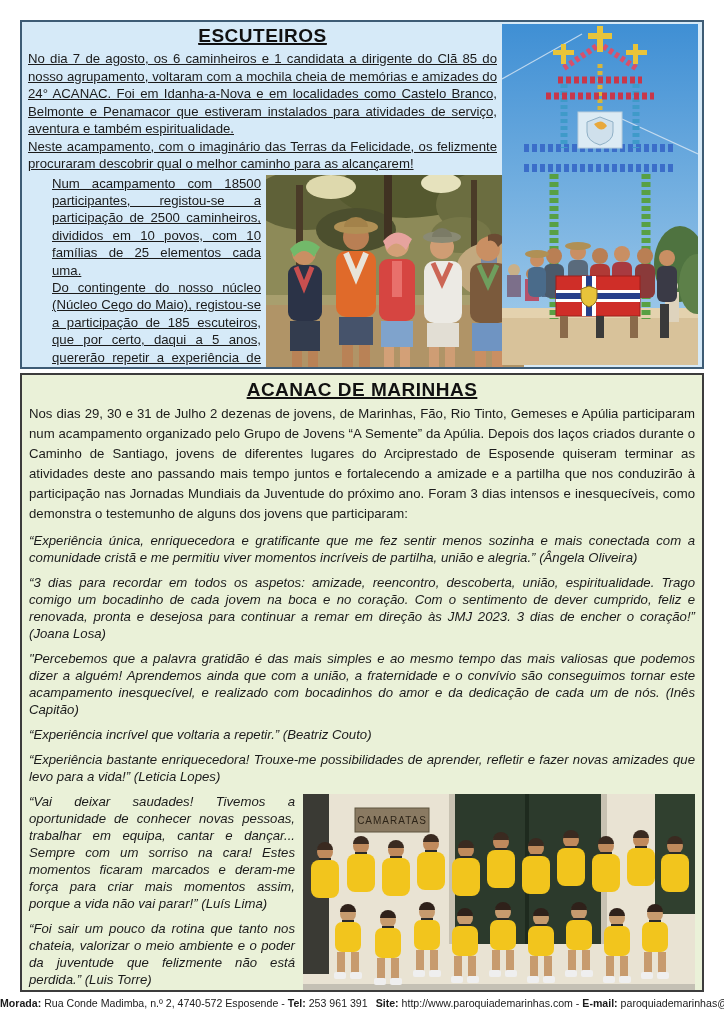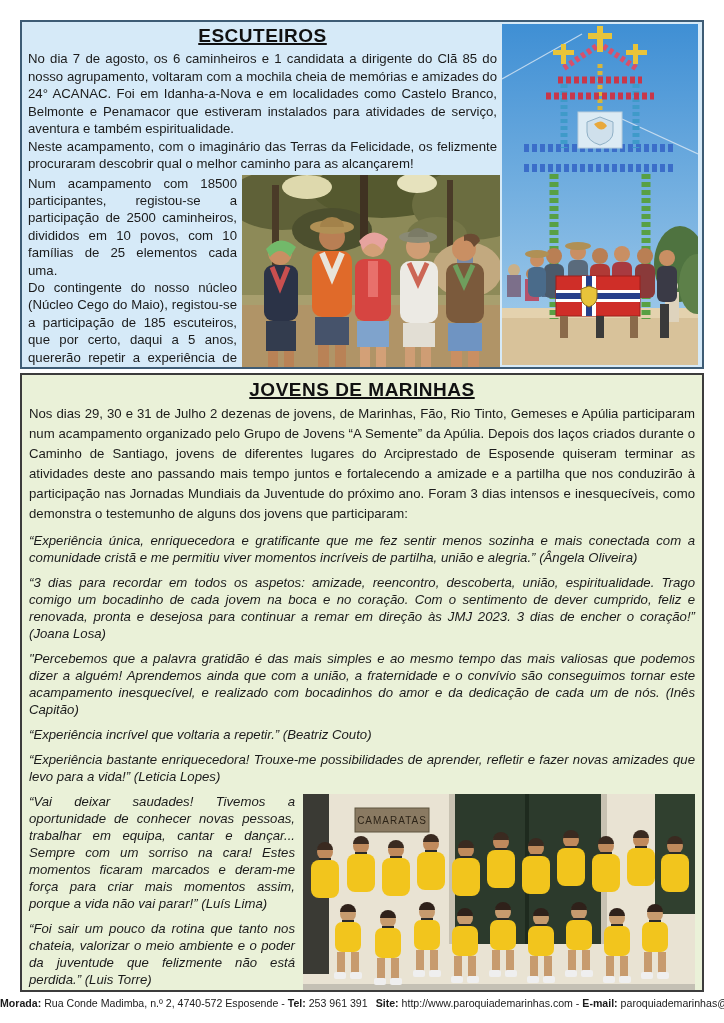--- a/index.html
+++ b/index.html
@@ -20,7 +20,7 @@
     padding:3px 7px 4px 7px;
   }
   .blue-inner{display:flex;height:100%;}
-  .blue-left{flex:1;min-width:0;padding:2px 5px 2px 6px;}
+  .blue-left{flex:1;min-width:0;padding:2px 5px 2px 6px;text-decoration:underline;}
   .photo-b-wrap{flex:none;width:198px;padding:2px 2px 2px 0;}
   .sec-title{
     font-size:19px;font-weight:bold;text-align:center;

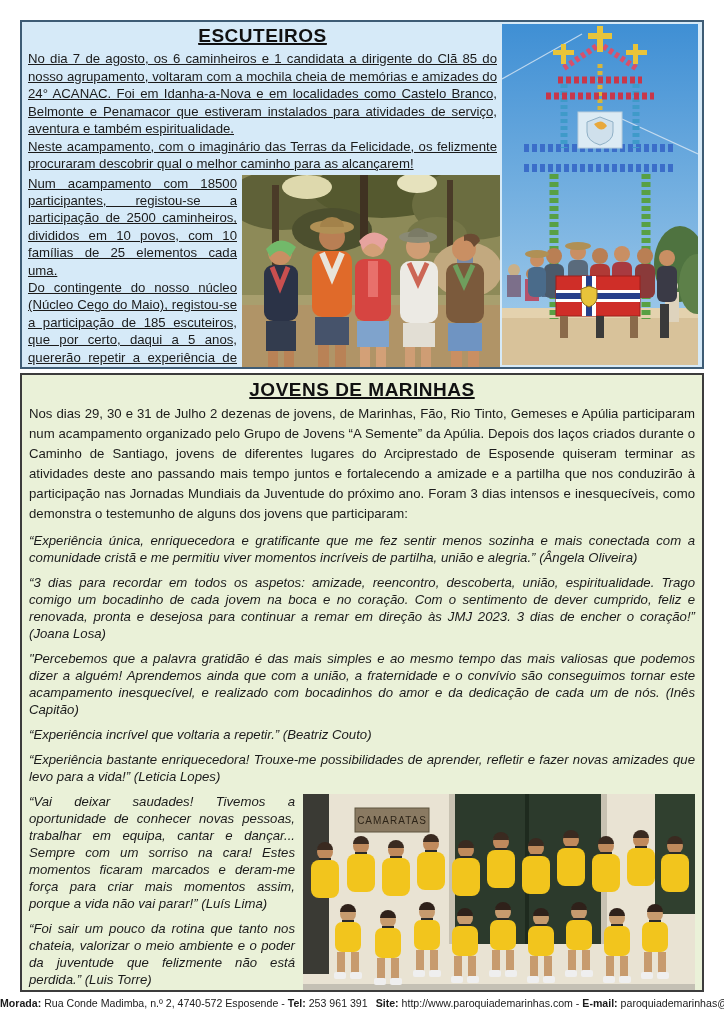--- a/index.html
+++ b/index.html
@@ -28,7 +28,7 @@
     letter-spacing:0.5px;margin:1px 0 3px 0;color:#111;
   }
   .body-p{font-size:13.2px;line-height:17.5px;text-align:justify;margin:0;}
-  .escut-row{display:flex;margin-top:2px;}
+  .escut-row{display:flex;margin-top:2px;margin-left:24px;}
   .escut-narrow{flex:none;width:209px;padding-right:5px;}
   .escut-narrow .body-p{line-height:17.4px;}
   .photo-a-wrap{flex:none;}

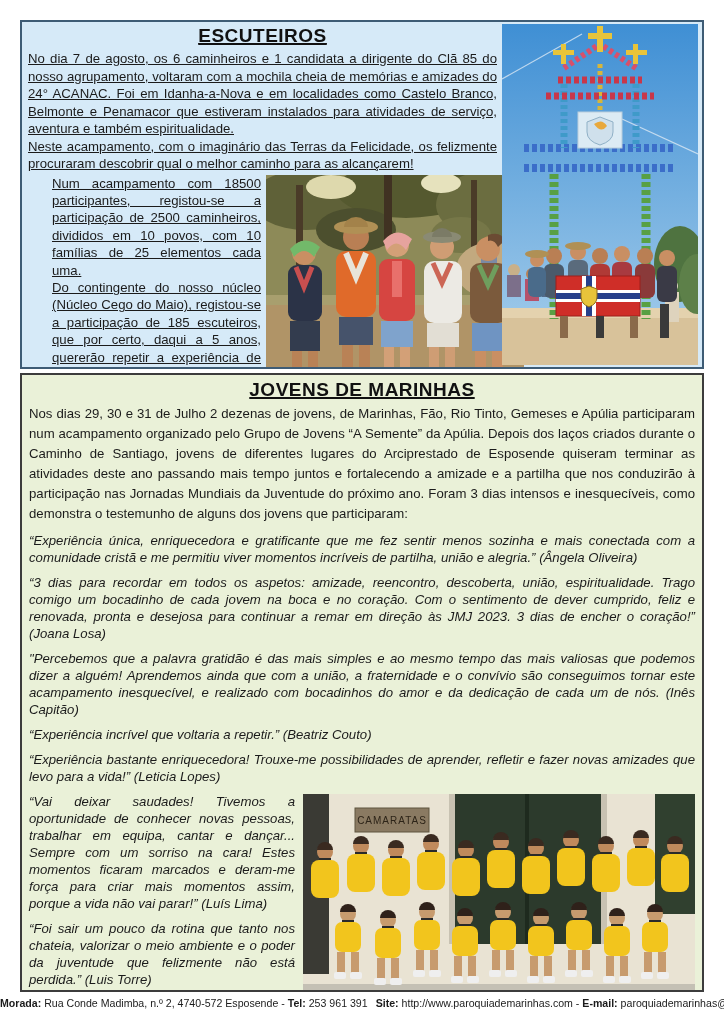--- a/index.html
+++ b/index.html
@@ -218,7 +218,7 @@
 </div>
 
 <div class="box box-green">
-  <div class="sec-title">JOVENS DE MARINHAS</div>
+  <div class="sec-title">ACANAC DE MARINHAS</div>
   <p class="green-intro">Nos dias 29, 30 e 31 de Julho 2 dezenas de jovens, de Marinhas, Fão, Rio Tinto, Gemeses e Apúlia participaram num acampamento organizado pelo Grupo de Jovens “A Semente” da Apúlia. Depois dos laços criados durante o Caminho de Santiago, jovens de diferentes lugares do Arciprestado de Esposende quiseram terminar as atividades deste ano passando mais tempo juntos e fortalecendo a amizade e a partilha que nos conduzirão à participação nas Jornadas Mundiais da Juventude do próximo ano. Foram 3 dias intensos e inesquecíveis, como demonstra o testemunho de alguns dos jovens que participaram:</p>
   <p class="quote-p">“Experiência única, enriquecedora e gratificante que me fez sentir menos sozinha e mais conectada com a comunidade cristã e me permitiu viver momentos incríveis de partilha, união e alegria.” (Ângela Oliveira)</p>
   <p class="quote-p">“3 dias para recordar em todos os aspetos: amizade, reencontro, descoberta, união, espiritualidade. Trago comigo um bocadinho de cada jovem na boca e no coração. Com o sentimento de dever cumprido, feliz e renovada, pronta e desejosa para continuar a remar em direção às JMJ 2023. 3 dias de encher o coração!” (Joana Losa)</p>

